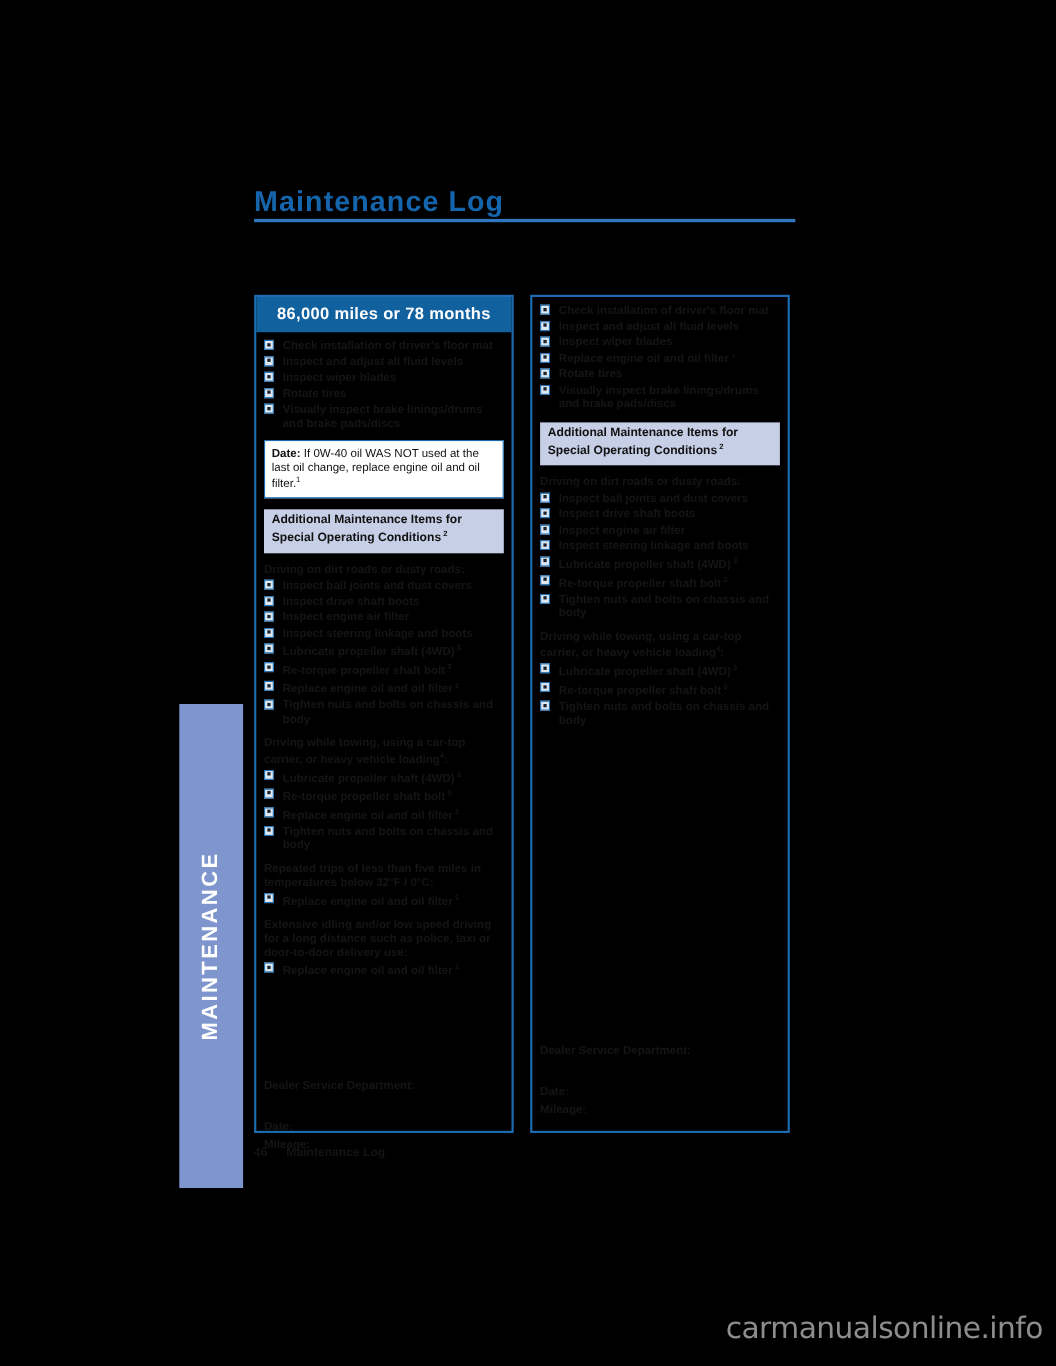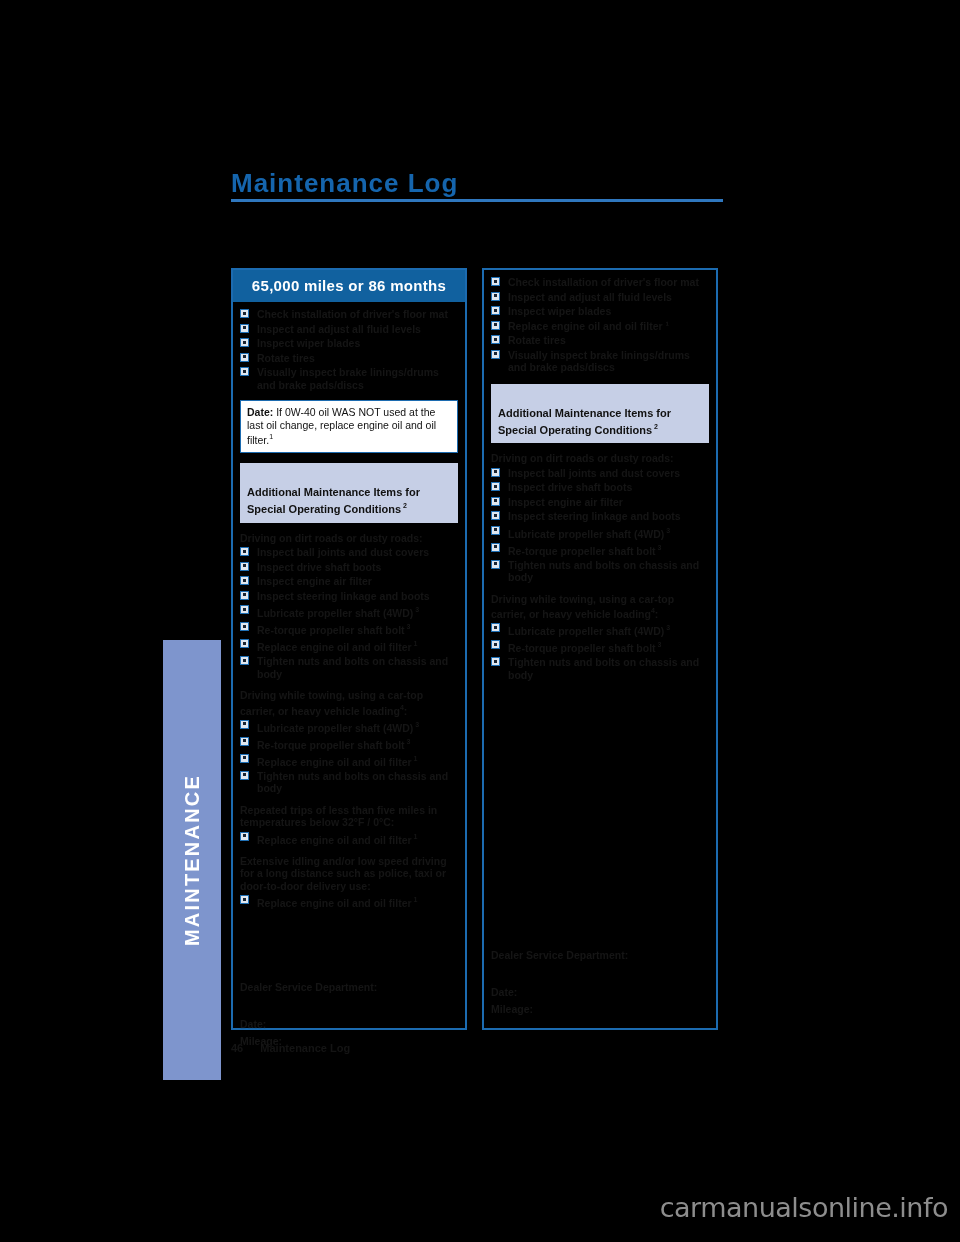--- a/index.html
+++ b/index.html
@@ -165,7 +165,7 @@
   <div id="title-rule"></div>
 
   <div class="col" id="col-left">
-    <div class="col-head">65,000 miles or 86 months</div>
+    <div class="col-head">86,000 miles or 78 months</div>
     <div class="col-body">
       <ul class="checks" id="checks-left">
           <li><span class="box"></span><span>Check installation of driver's floor mat</span></li>

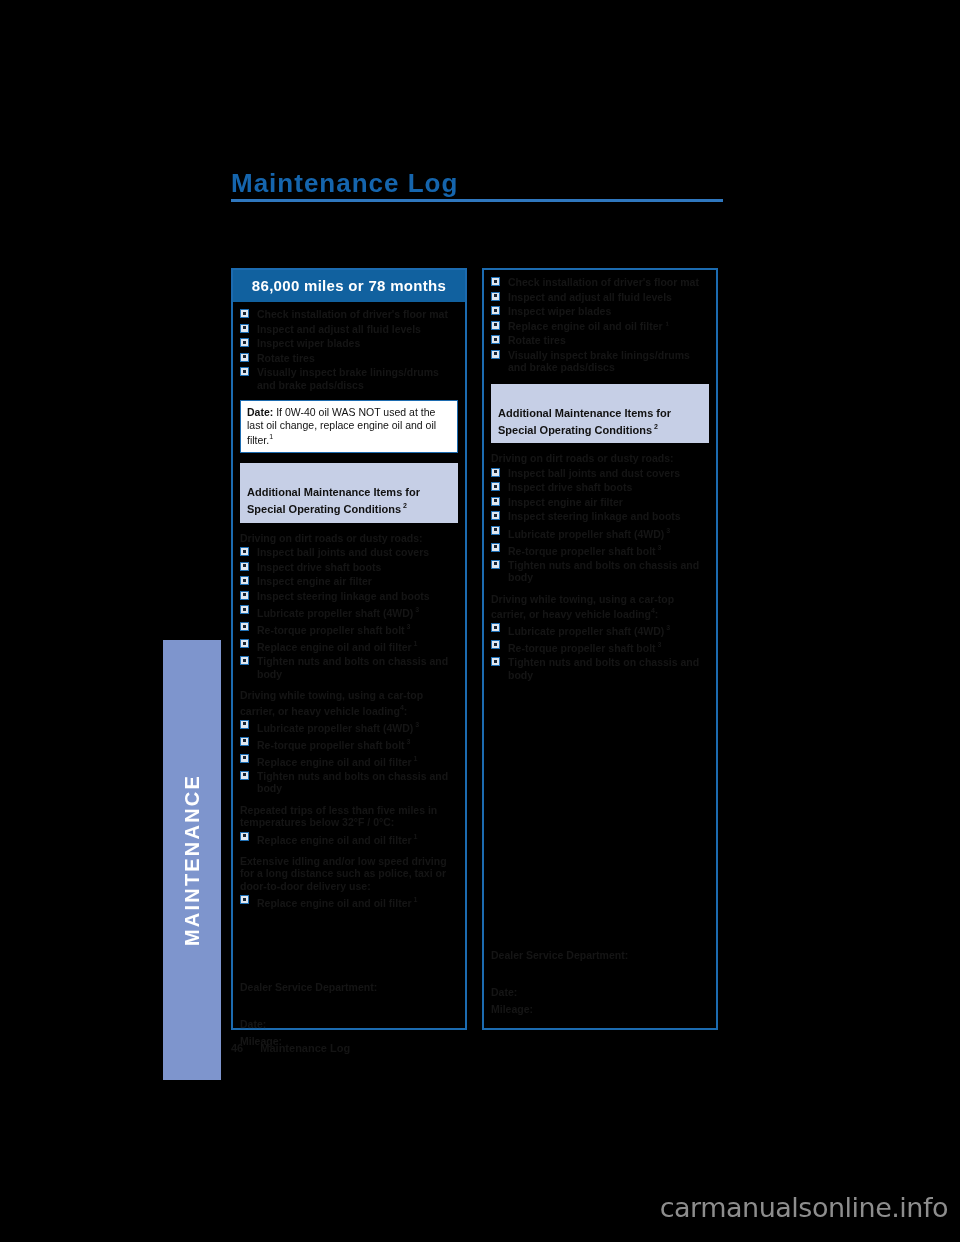--- a/index.html
+++ b/index.html
@@ -105,7 +105,7 @@
   .special-banner{
     margin:10px 0 0 0;
     background:#c6cfe6;
-    padding:22px 7px 7px 7px;
+    padding:2px 7px 7px 7px;
     color:#111;
     font-size:11px;
     font-weight:bold;

